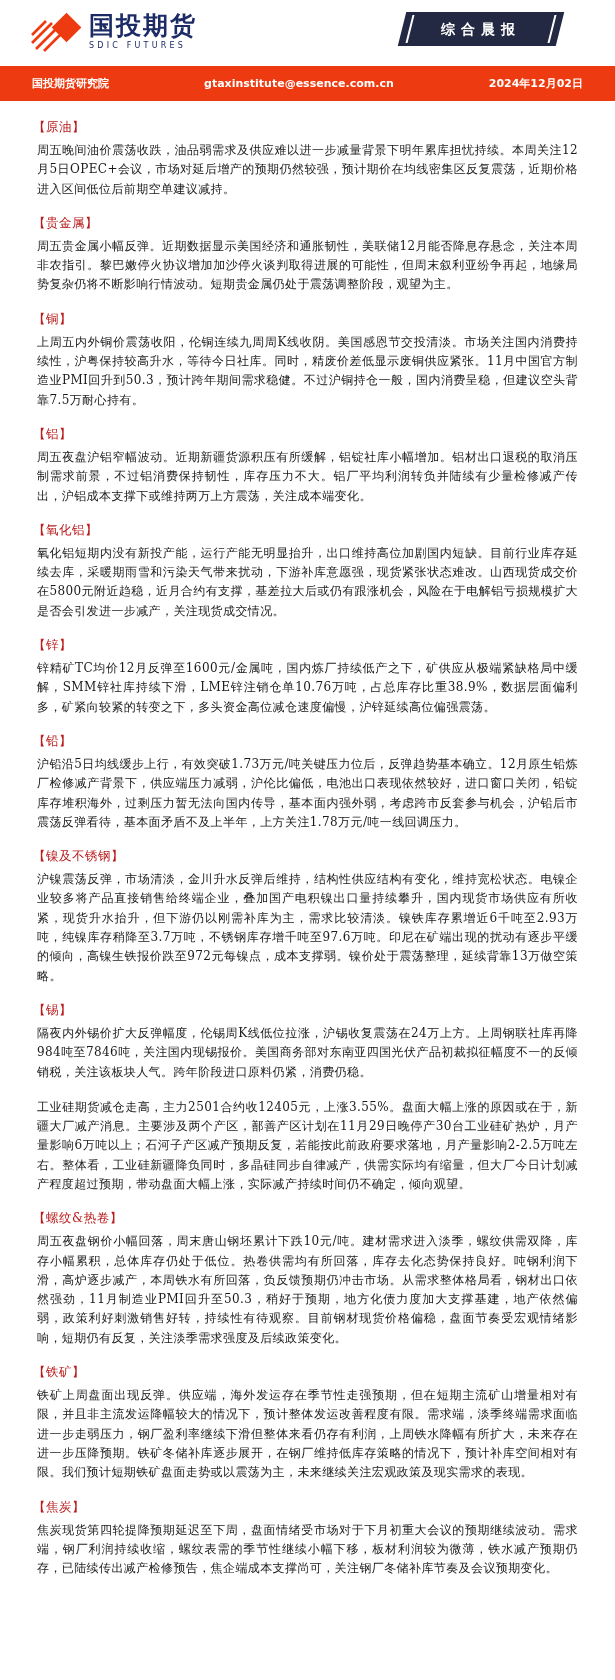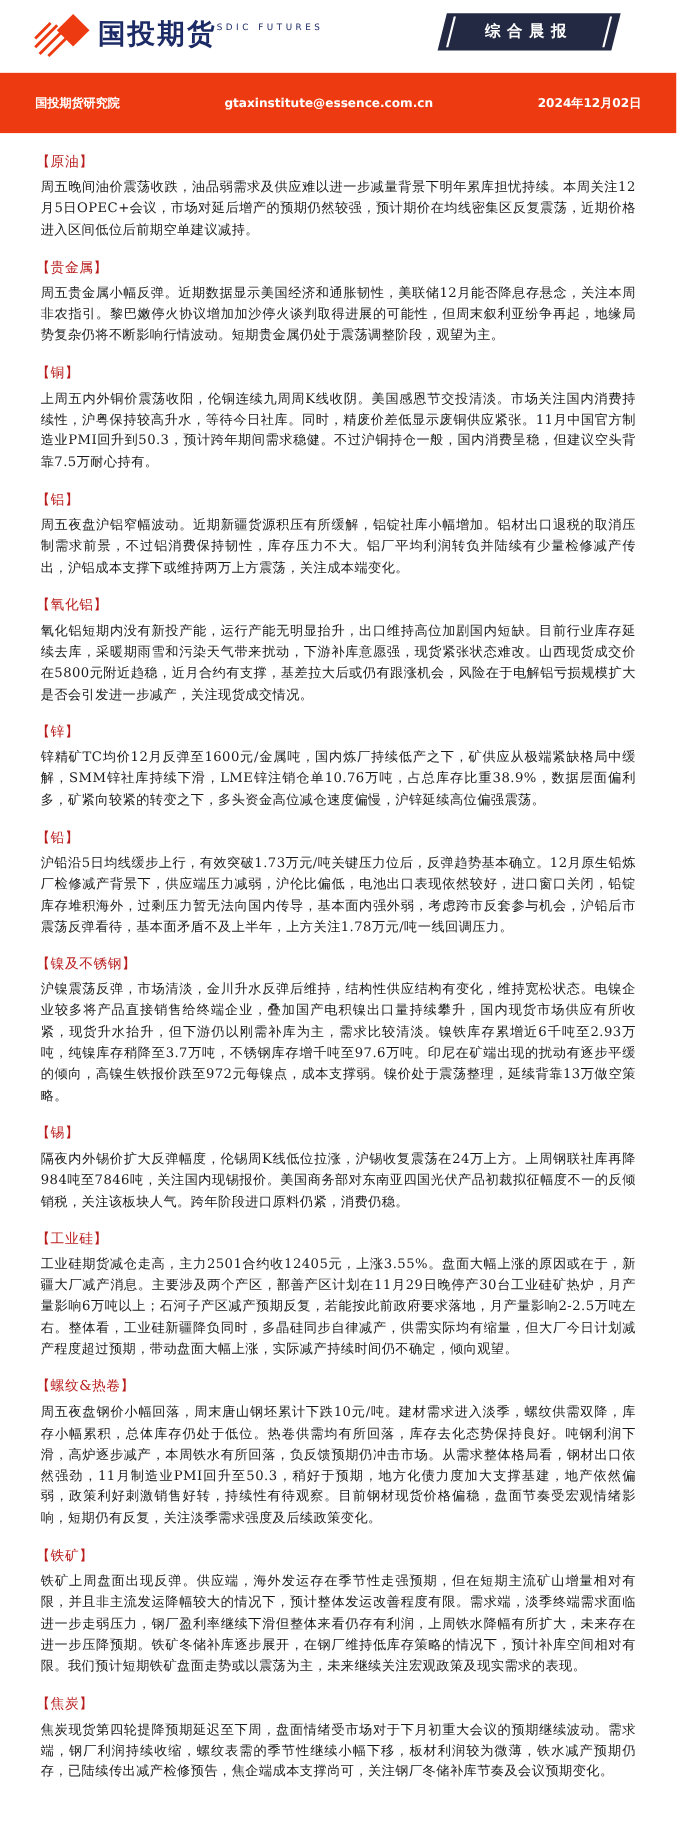--- a/index.html
+++ b/index.html
@@ -12,7 +12,7 @@
   .header{position:relative;height:66px;background:#ffffff;}
   .logo{position:absolute;left:30px;top:9px;display:flex;align-items:center;}
   .logo-mark{width:52px;height:44px;flex:0 0 auto;}
-  .brand{margin-left:7px;display:flex;flex-direction:row;justify-content:center;}
+  .brand{margin-left:7px;display:flex;flex-direction:column;justify-content:center;}
   .brand-cn{
     font-family:"DejaVu Sans","Liberation Sans",sans-serif;
     font-size:25px;font-weight:bold;color:#1c2b66;letter-spacing:2px;line-height:26px;

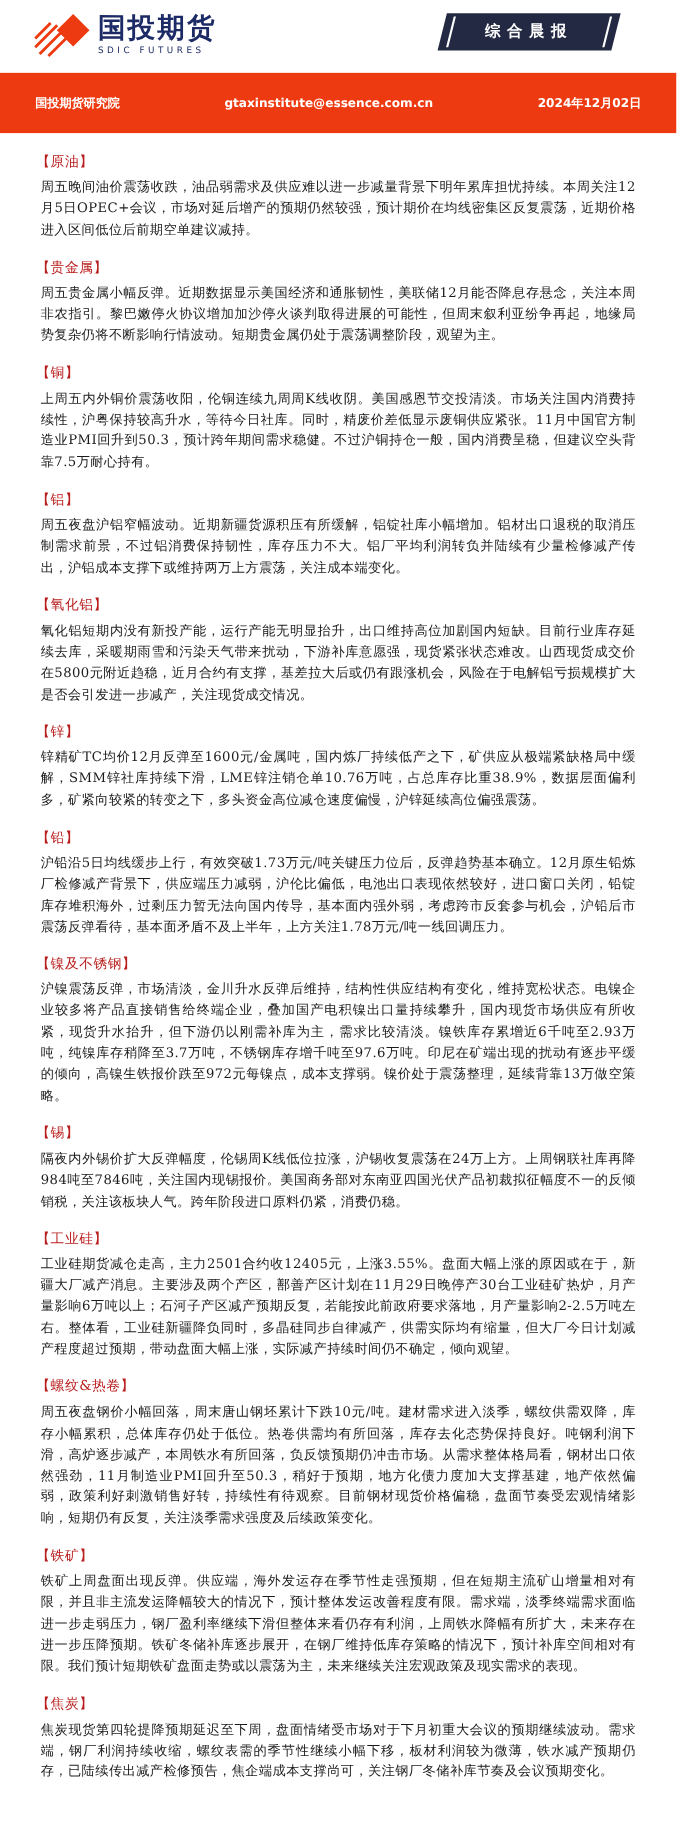--- a/index.html
+++ b/index.html
@@ -39,7 +39,7 @@
   .redbar{
     height:27px;background:#ee3a10;color:#ffffff;
     display:flex;justify-content:space-between;align-items:center;
-    padding:14px 32px;
+    padding:4px 32px;
     font-family:"DejaVu Sans","Liberation Sans",sans-serif;
     font-size:11px;font-weight:bold;
   }

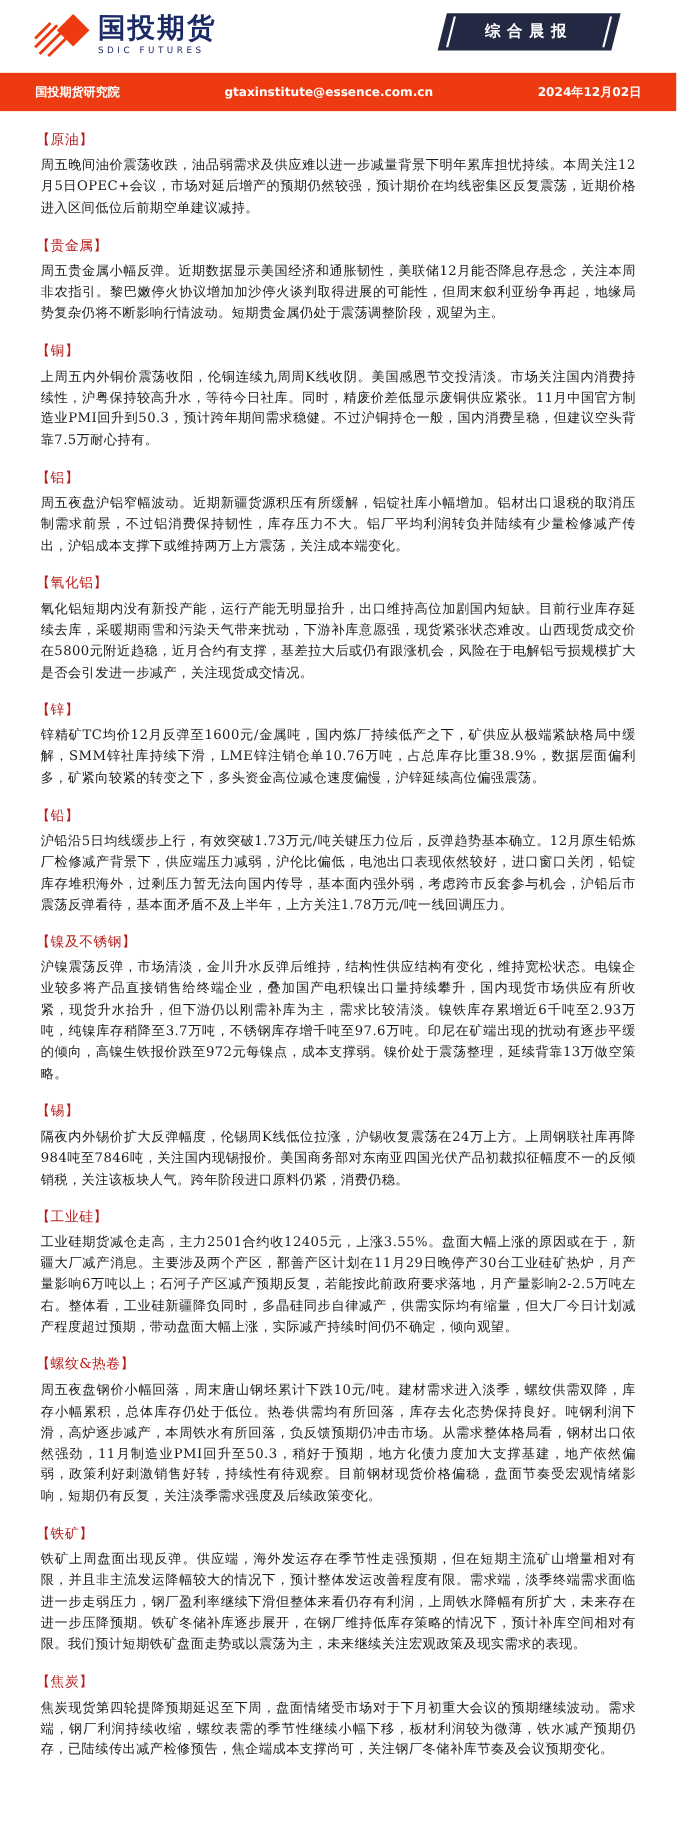--- a/index.html
+++ b/index.html
@@ -126,7 +126,6 @@
   <div class="section">
   </div>
   <div class="section">
-    <h3 class="section-title">【工业硅】</h3>
     <p class="section-body">工业硅期货减仓走高，主力2501合约收12405元，上涨3.55%。盘面大幅上涨的原因或在于，新疆大厂减产消息。主要涉及两个产区，鄯善产区计划在11月29日晚停产30台工业硅矿热炉，月产量影响6万吨以上；石河子产区减产预期反复，若能按此前政府要求落地，月产量影响2-2.5万吨左右。整体看，工业硅新疆降负同时，多晶硅同步自律减产，供需实际均有缩量，但大厂今日计划减产程度超过预期，带动盘面大幅上涨，实际减产持续时间仍不确定，倾向观望。</p>
   </div>
   <div class="section">

